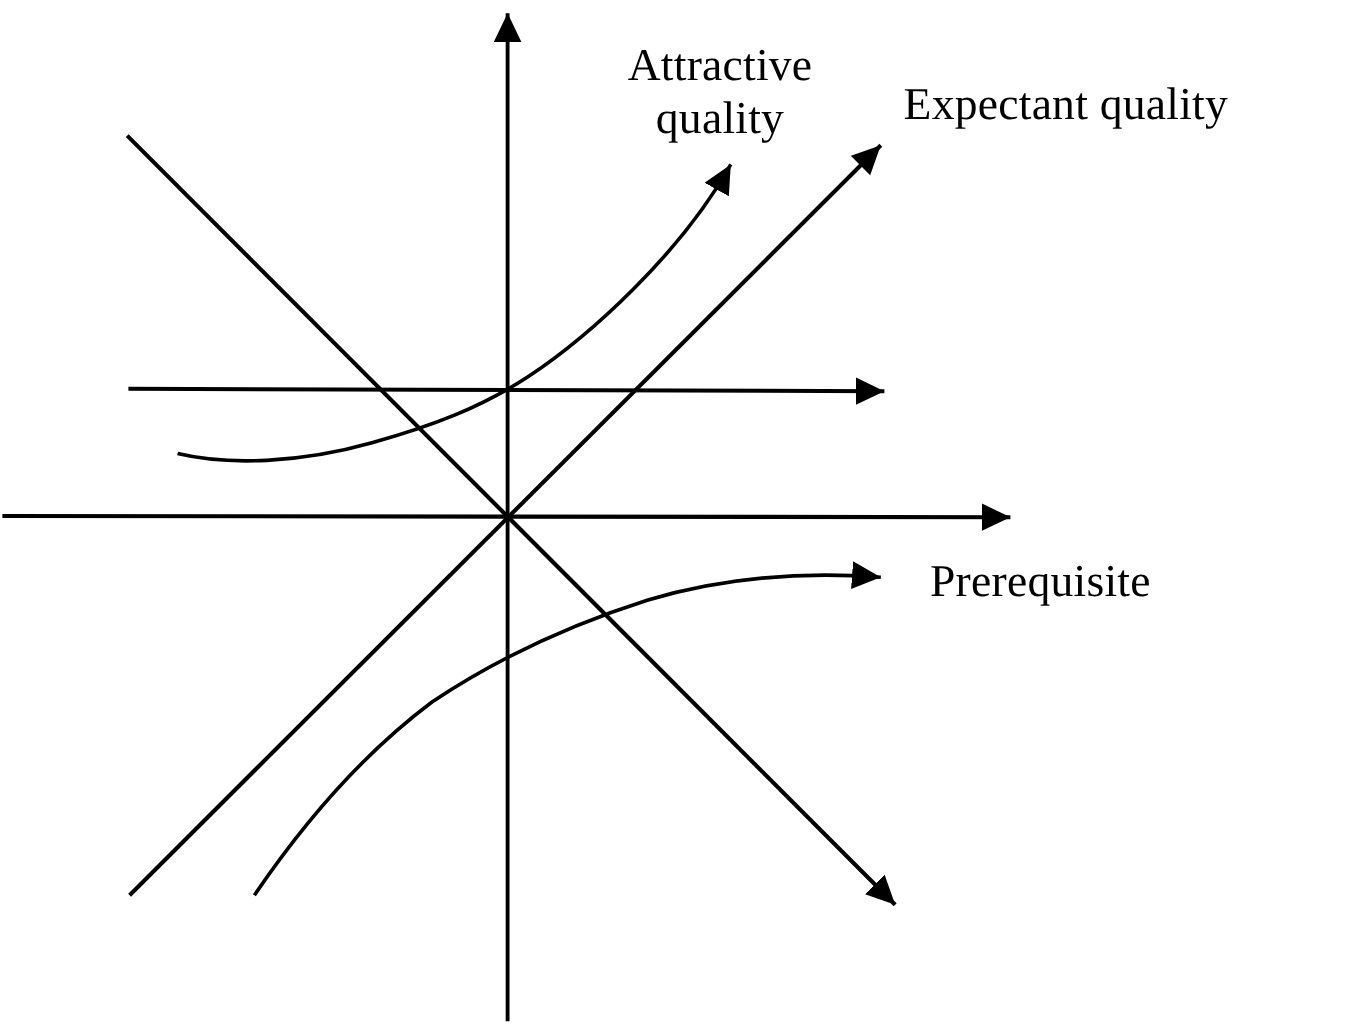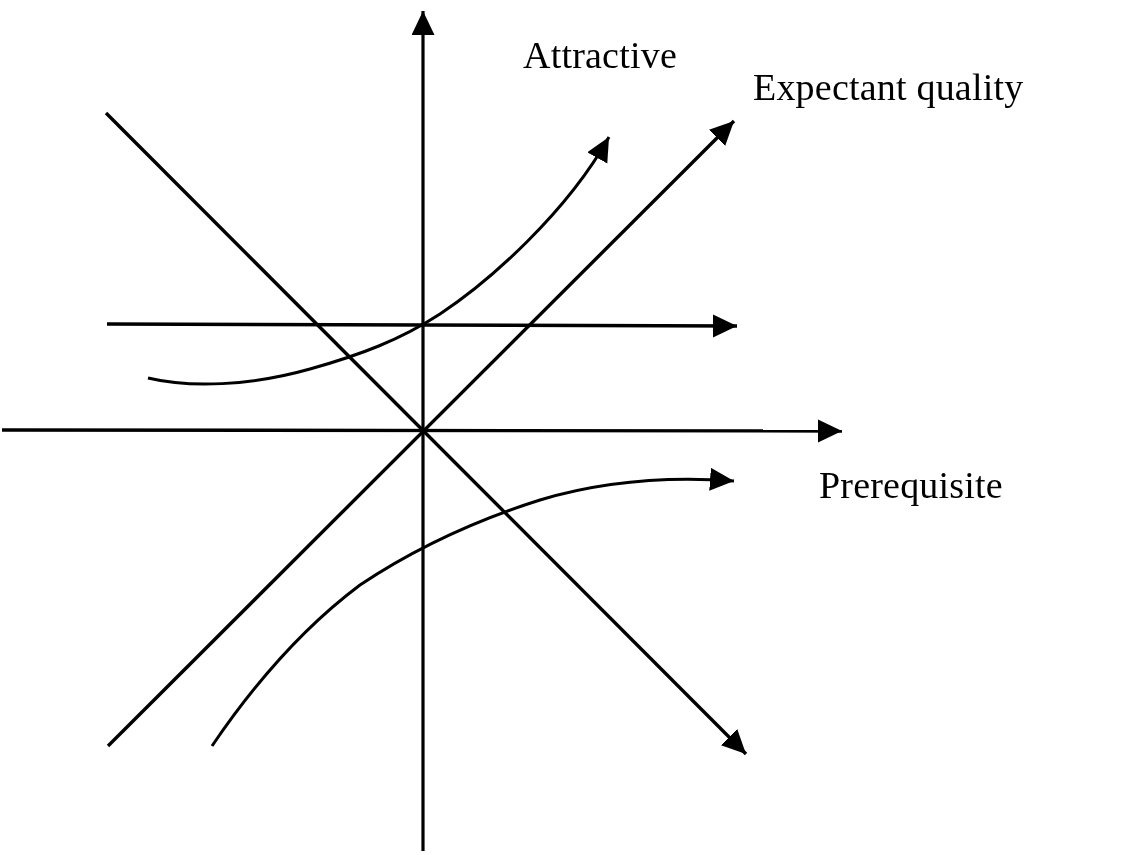--- a/index.html
+++ b/index.html
@@ -77,6 +77,7 @@
 
   <div class="lbl" id="lbl-attractive">
     <div>Attractive</div>
+    <div>quality</div>
   </div>
 
   <div class="lbl" id="lbl-expectant">Expectant quality</div>

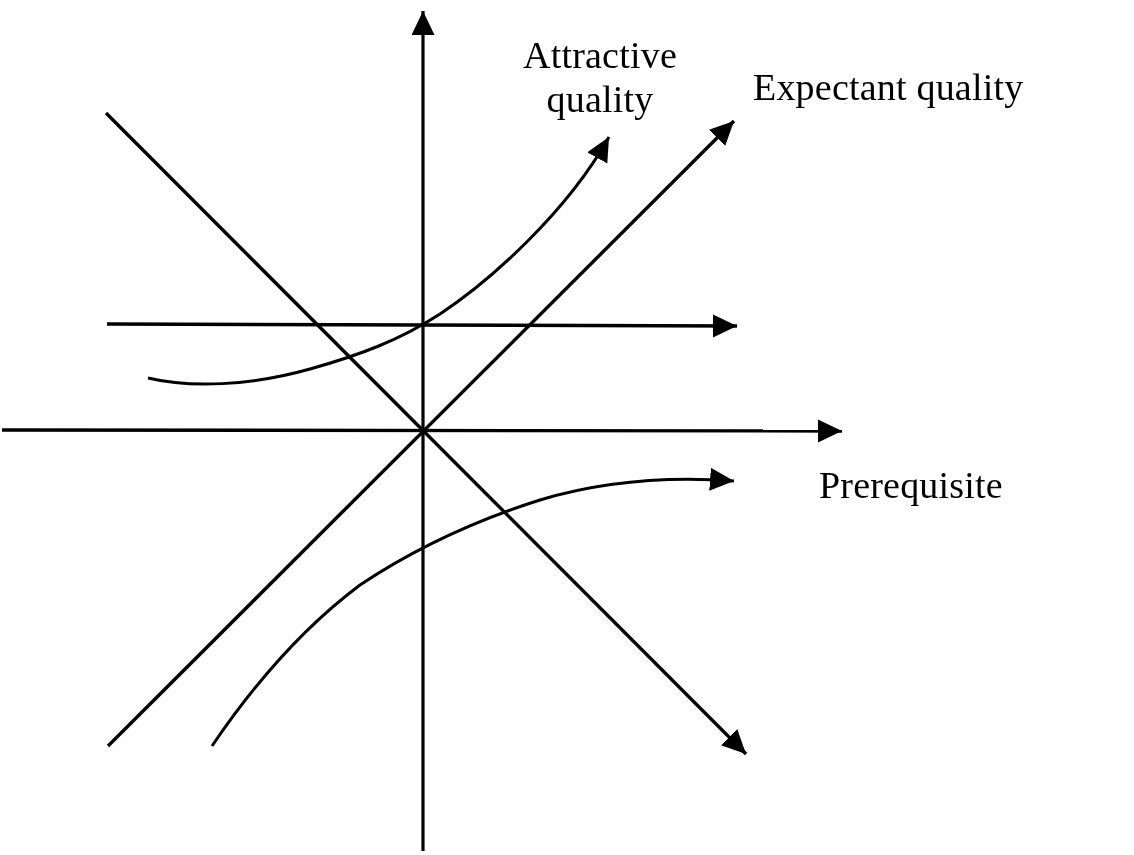--- a/index.html
+++ b/index.html
@@ -46,7 +46,6 @@
     top: 463px;
     left: 775px;
     line-height: 45px;
-    margin-left: 44px;
   }
   #lbl-inverted {
     top: 762px;

